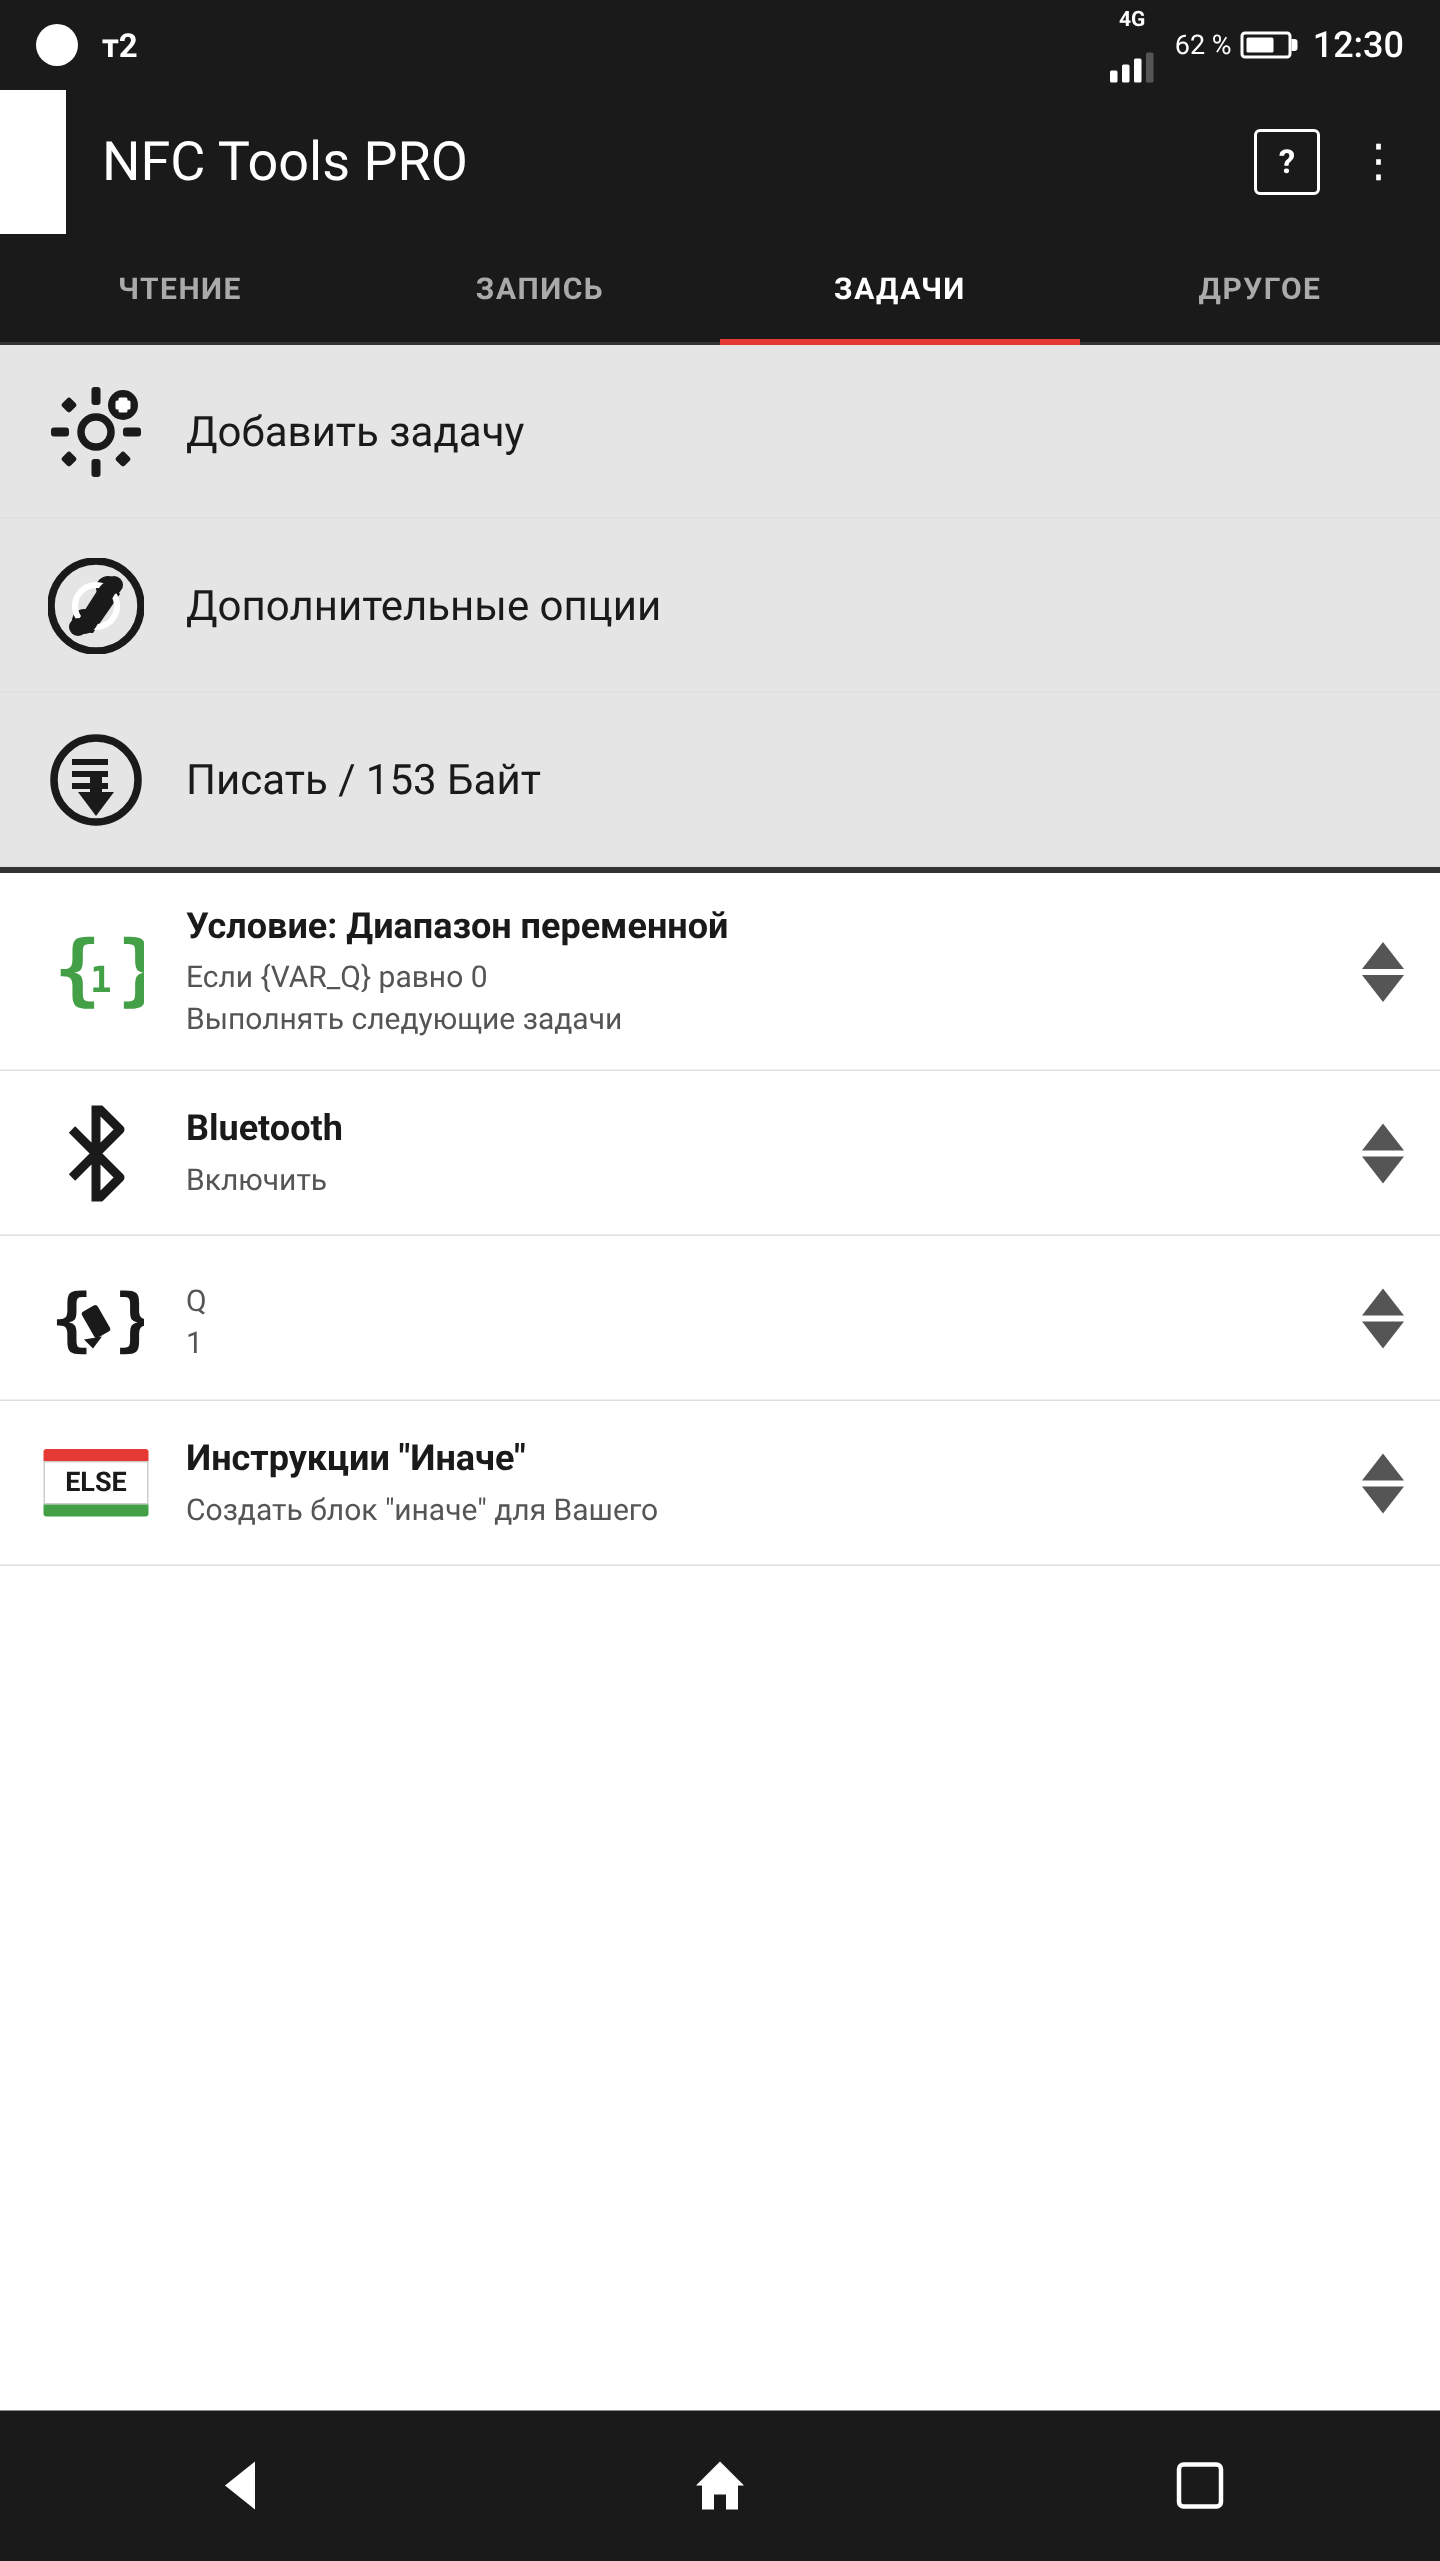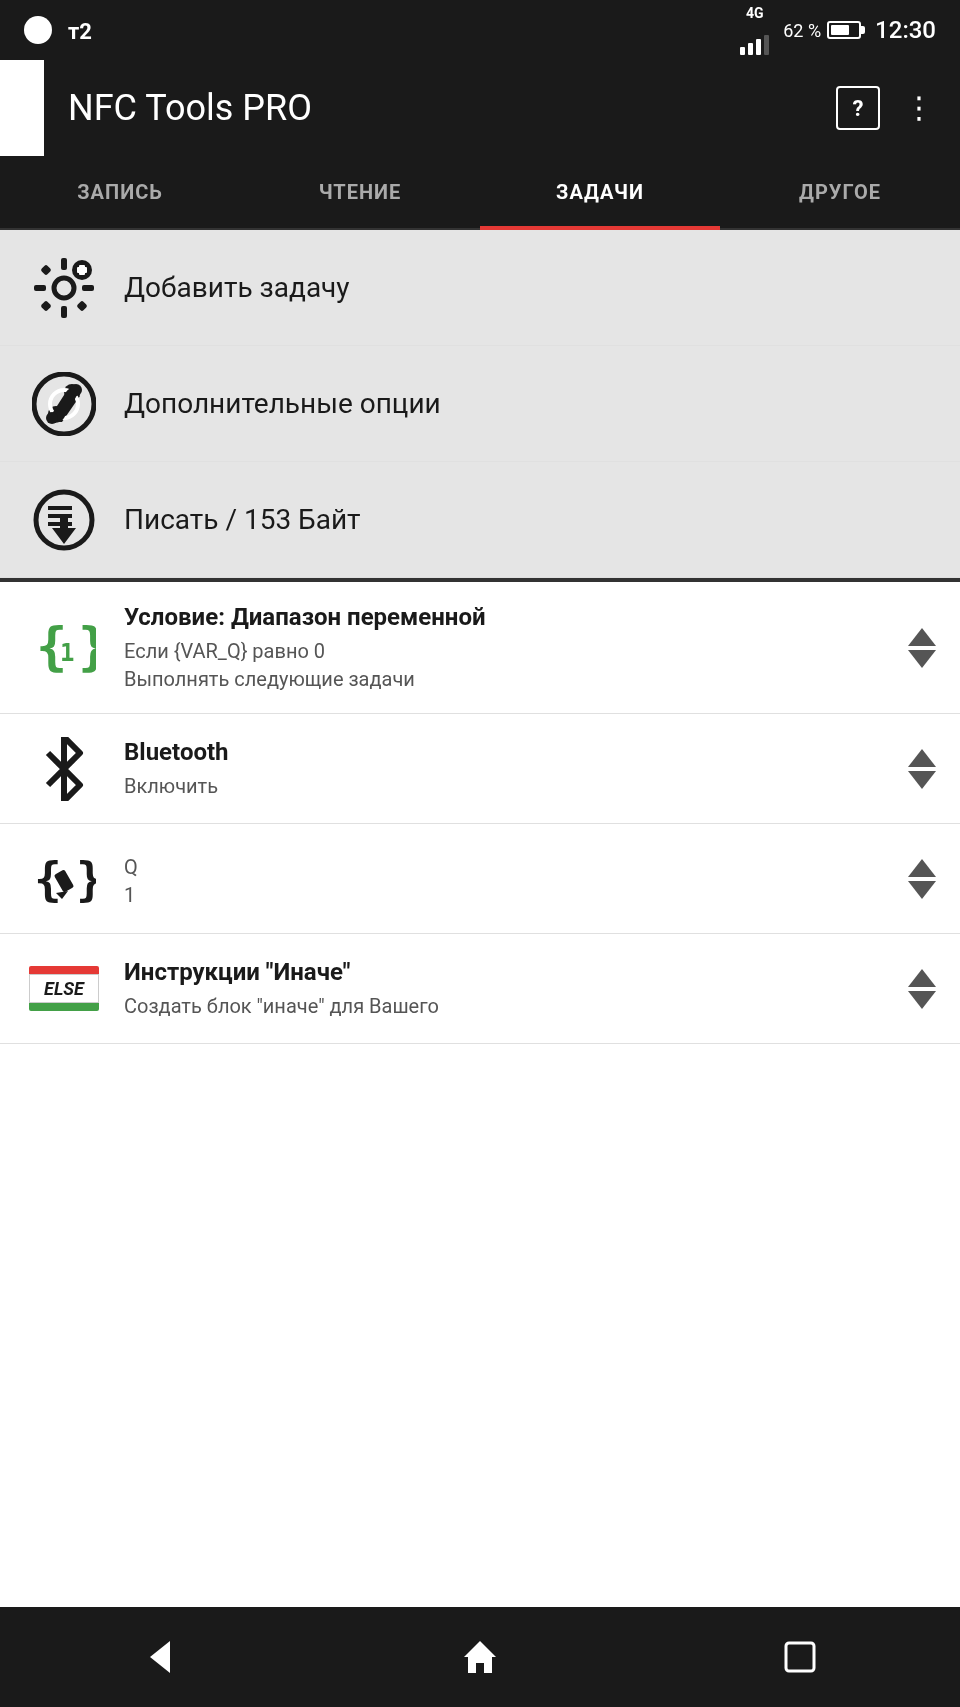--- a/index.html
+++ b/index.html
@@ -329,10 +329,10 @@
 
 <div class="tabs">
   <div class="tab">
+    <span>ЧТЕНИЕ</span>
+  </div>
+  <div class="tab">
     <span>ЗАПИСЬ</span>
-  </div>
-  <div class="tab">
-    <span>ЧТЕНИЕ</span>
   </div>
   <div class="tab active">
     <span>ЗАДАЧИ</span>

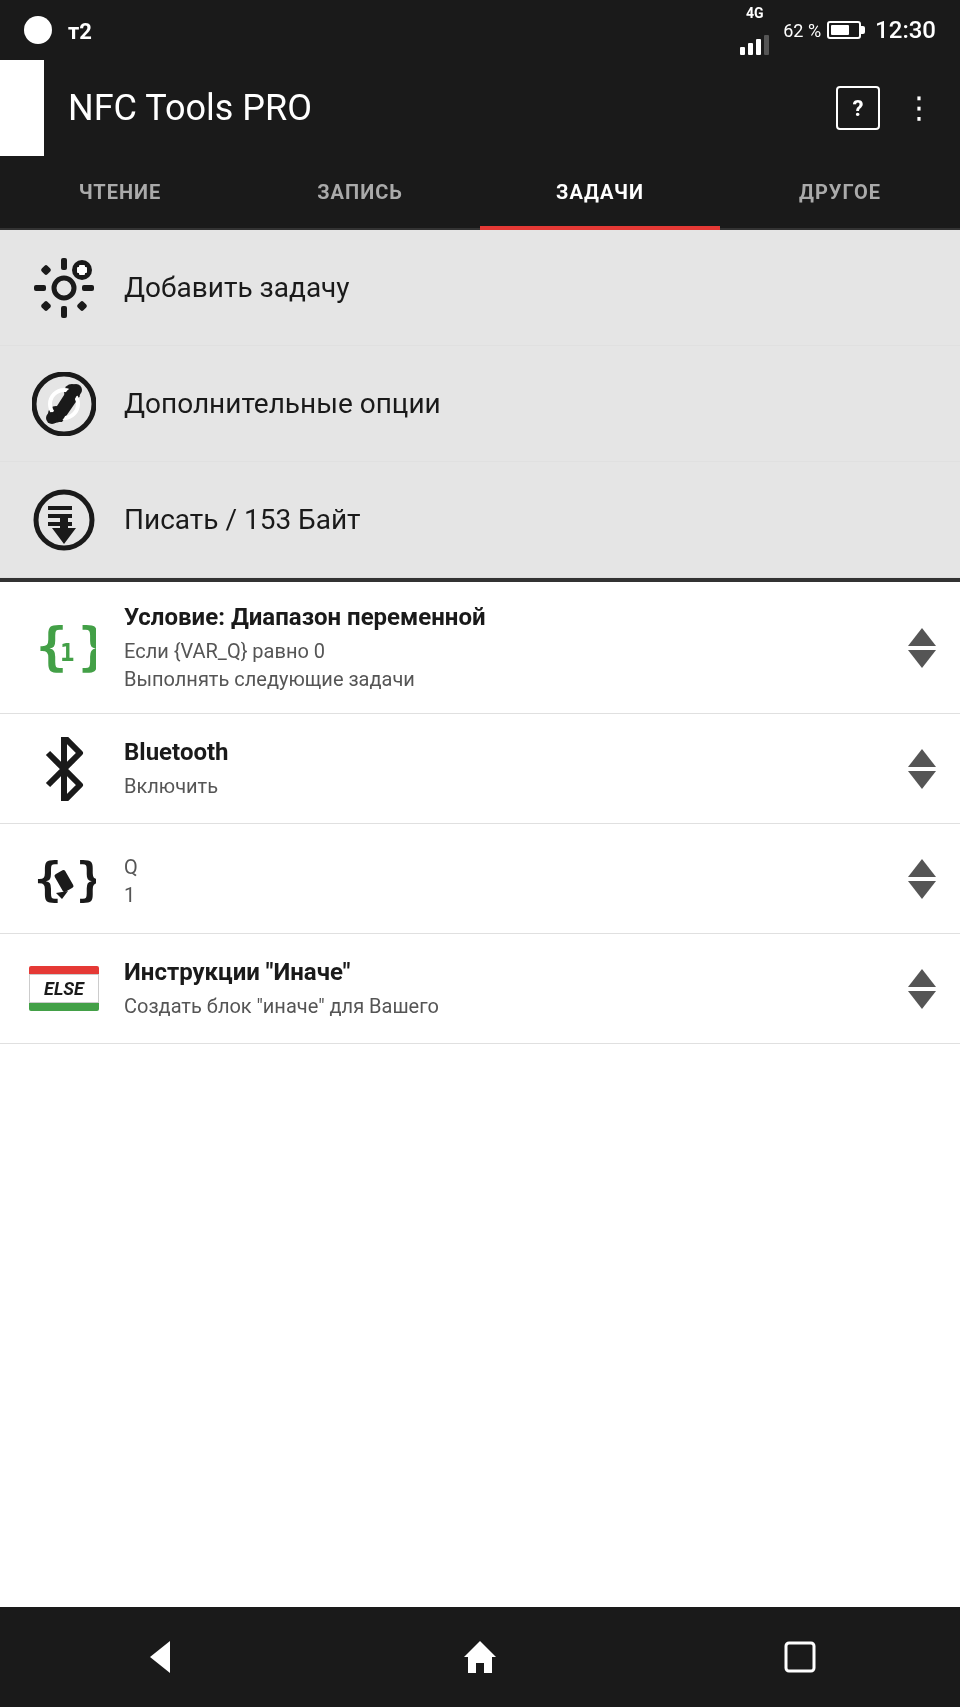--- a/index.html
+++ b/index.html
@@ -238,7 +238,6 @@
       display: flex;
       align-items: center;
       justify-content: center;
-      font-style: italic;
     }
     .else-badge {
       width: 70px;

